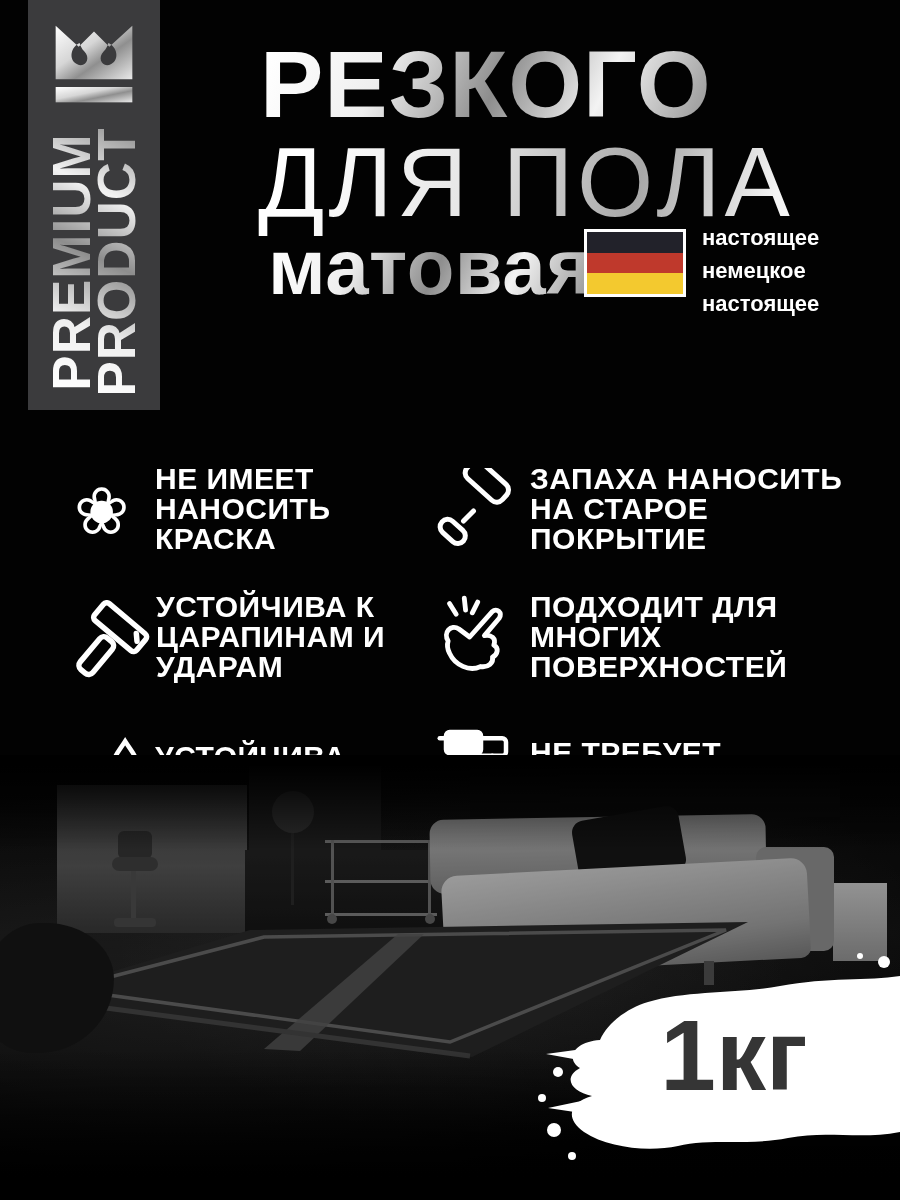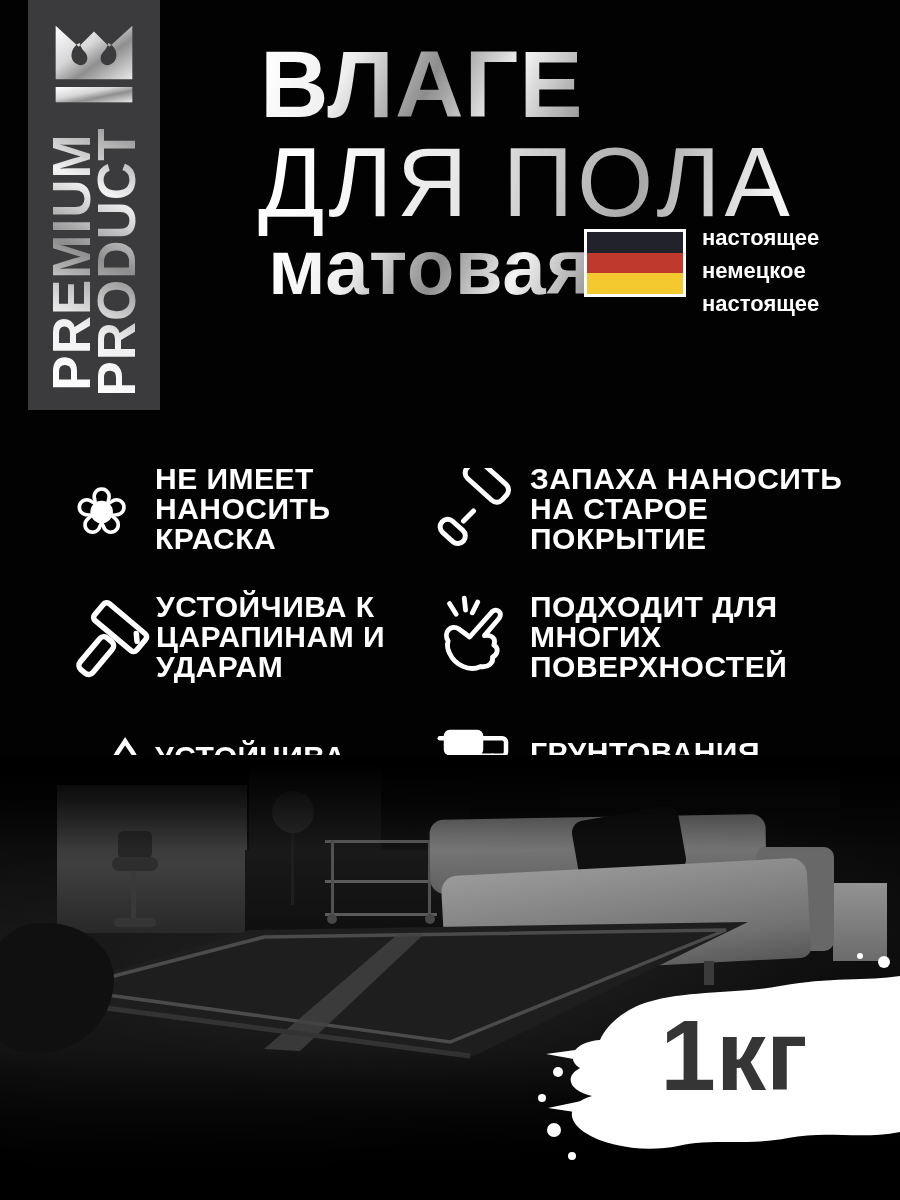--- a/index.html
+++ b/index.html
@@ -114,7 +114,7 @@
     </div>
   </aside>
 
-  <h1 class="t1 metal" style="margin:0;">ВЛАГЕ</h1>
+  <h1 class="t1 metal" style="margin:0;">РЕЗКОГО</h1>
   <div class="t2 metal-light">ДЛЯ ПОЛА</div>
   <div class="t3 metal">матовая</div>
 

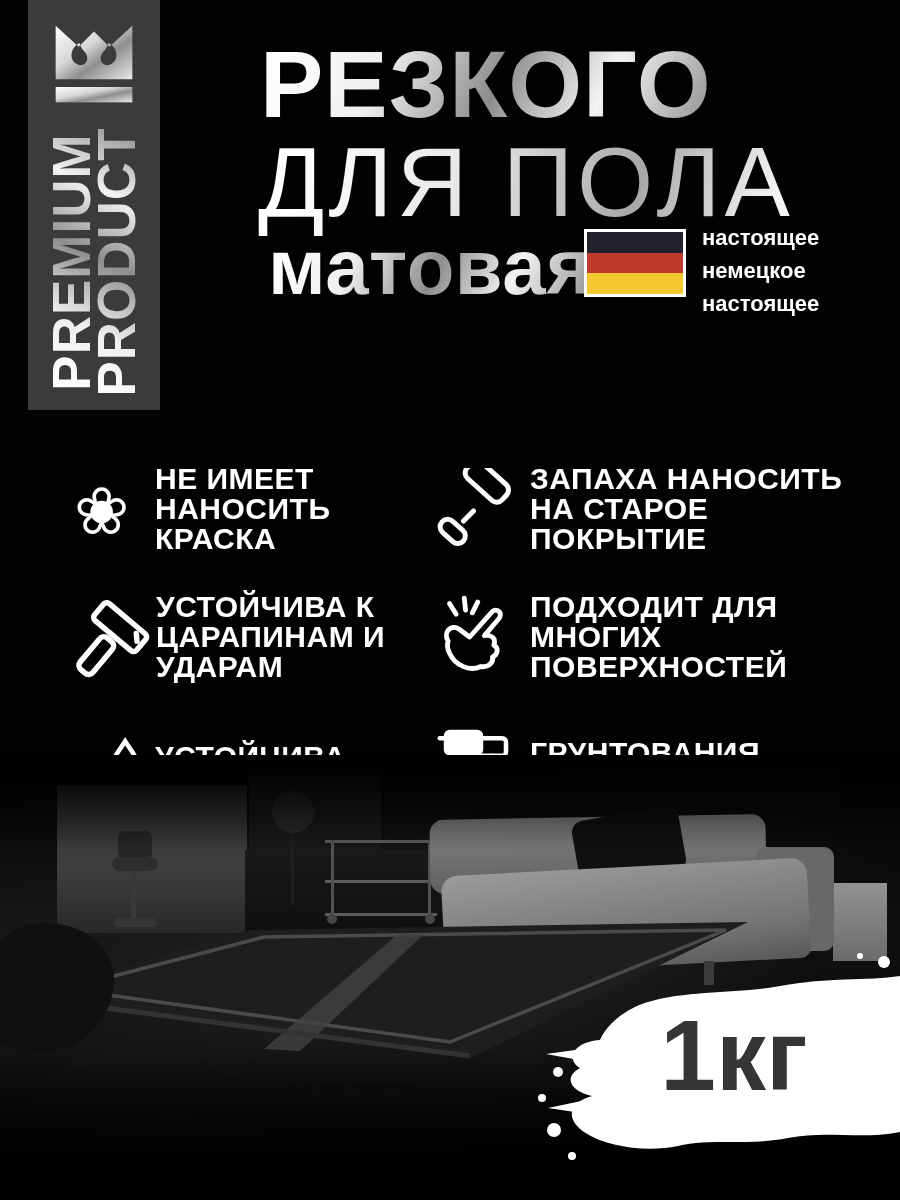--- a/index.html
+++ b/index.html
@@ -204,6 +204,7 @@
     </svg>
   </div>
   <div class="ftext p-f6t">
+    <span>НЕ ТРЕБУЕТ</span>
     <span>ГРУНТОВАНИЯ</span>
   </div>
 

